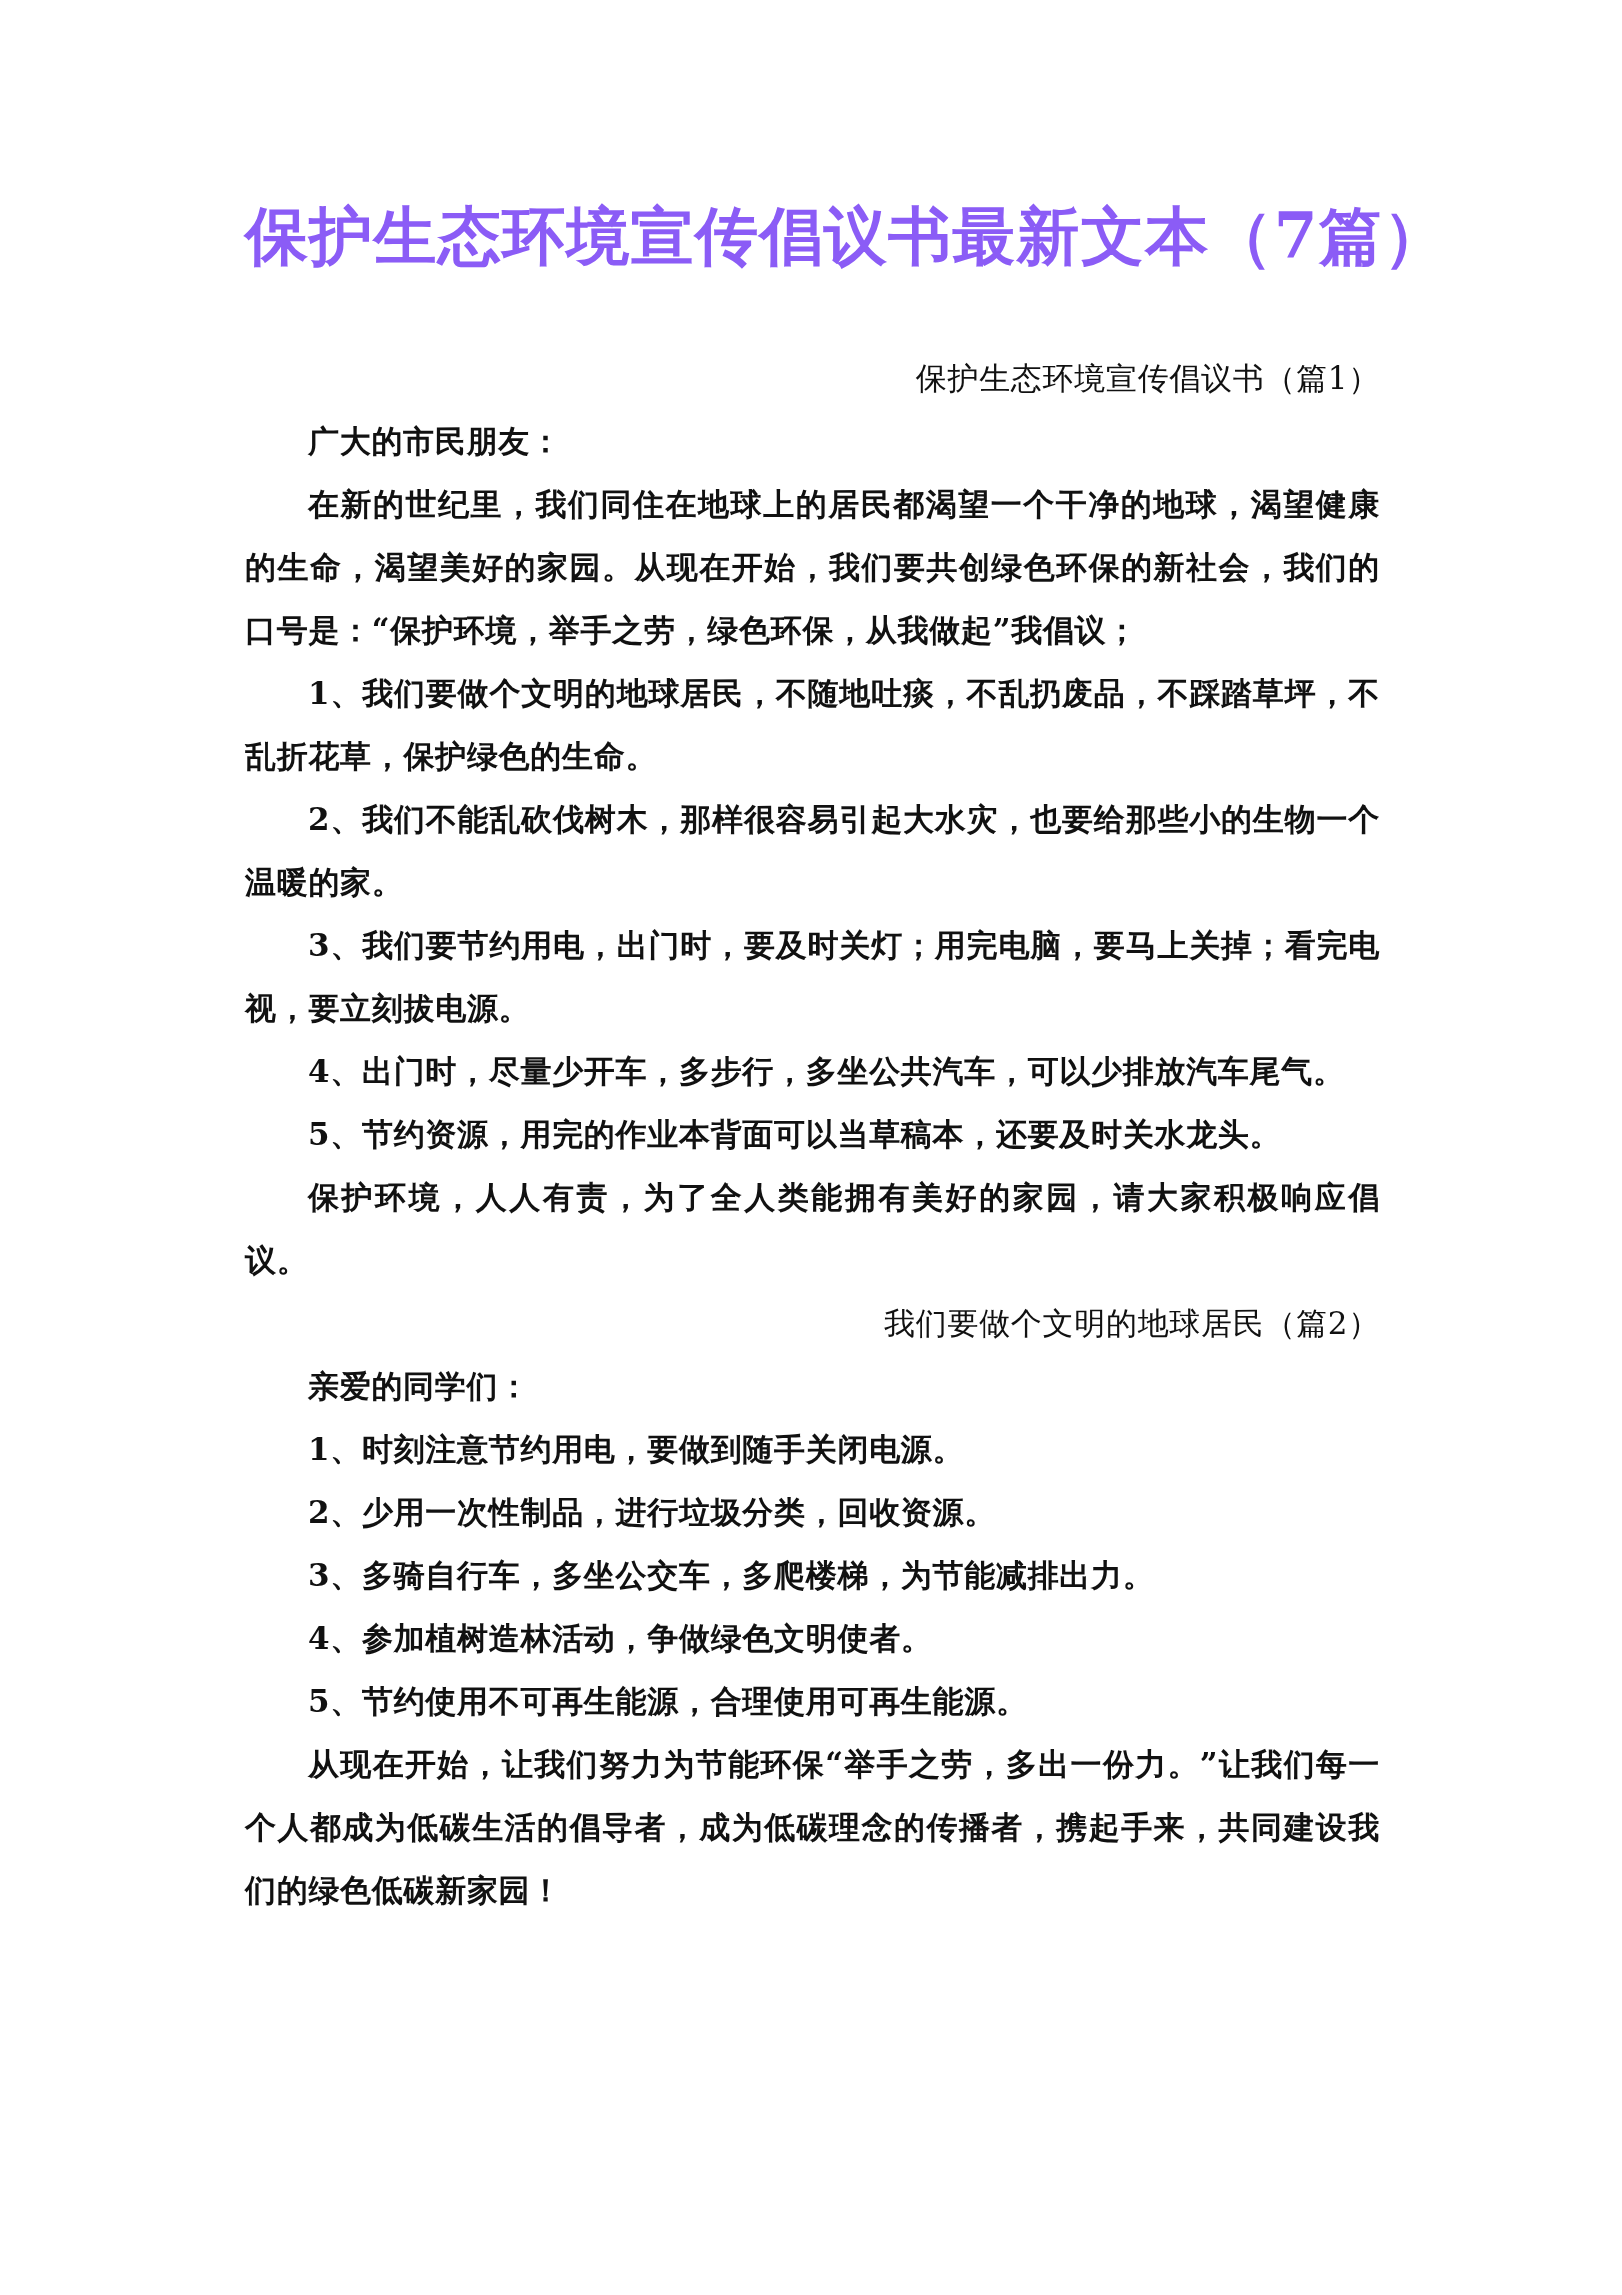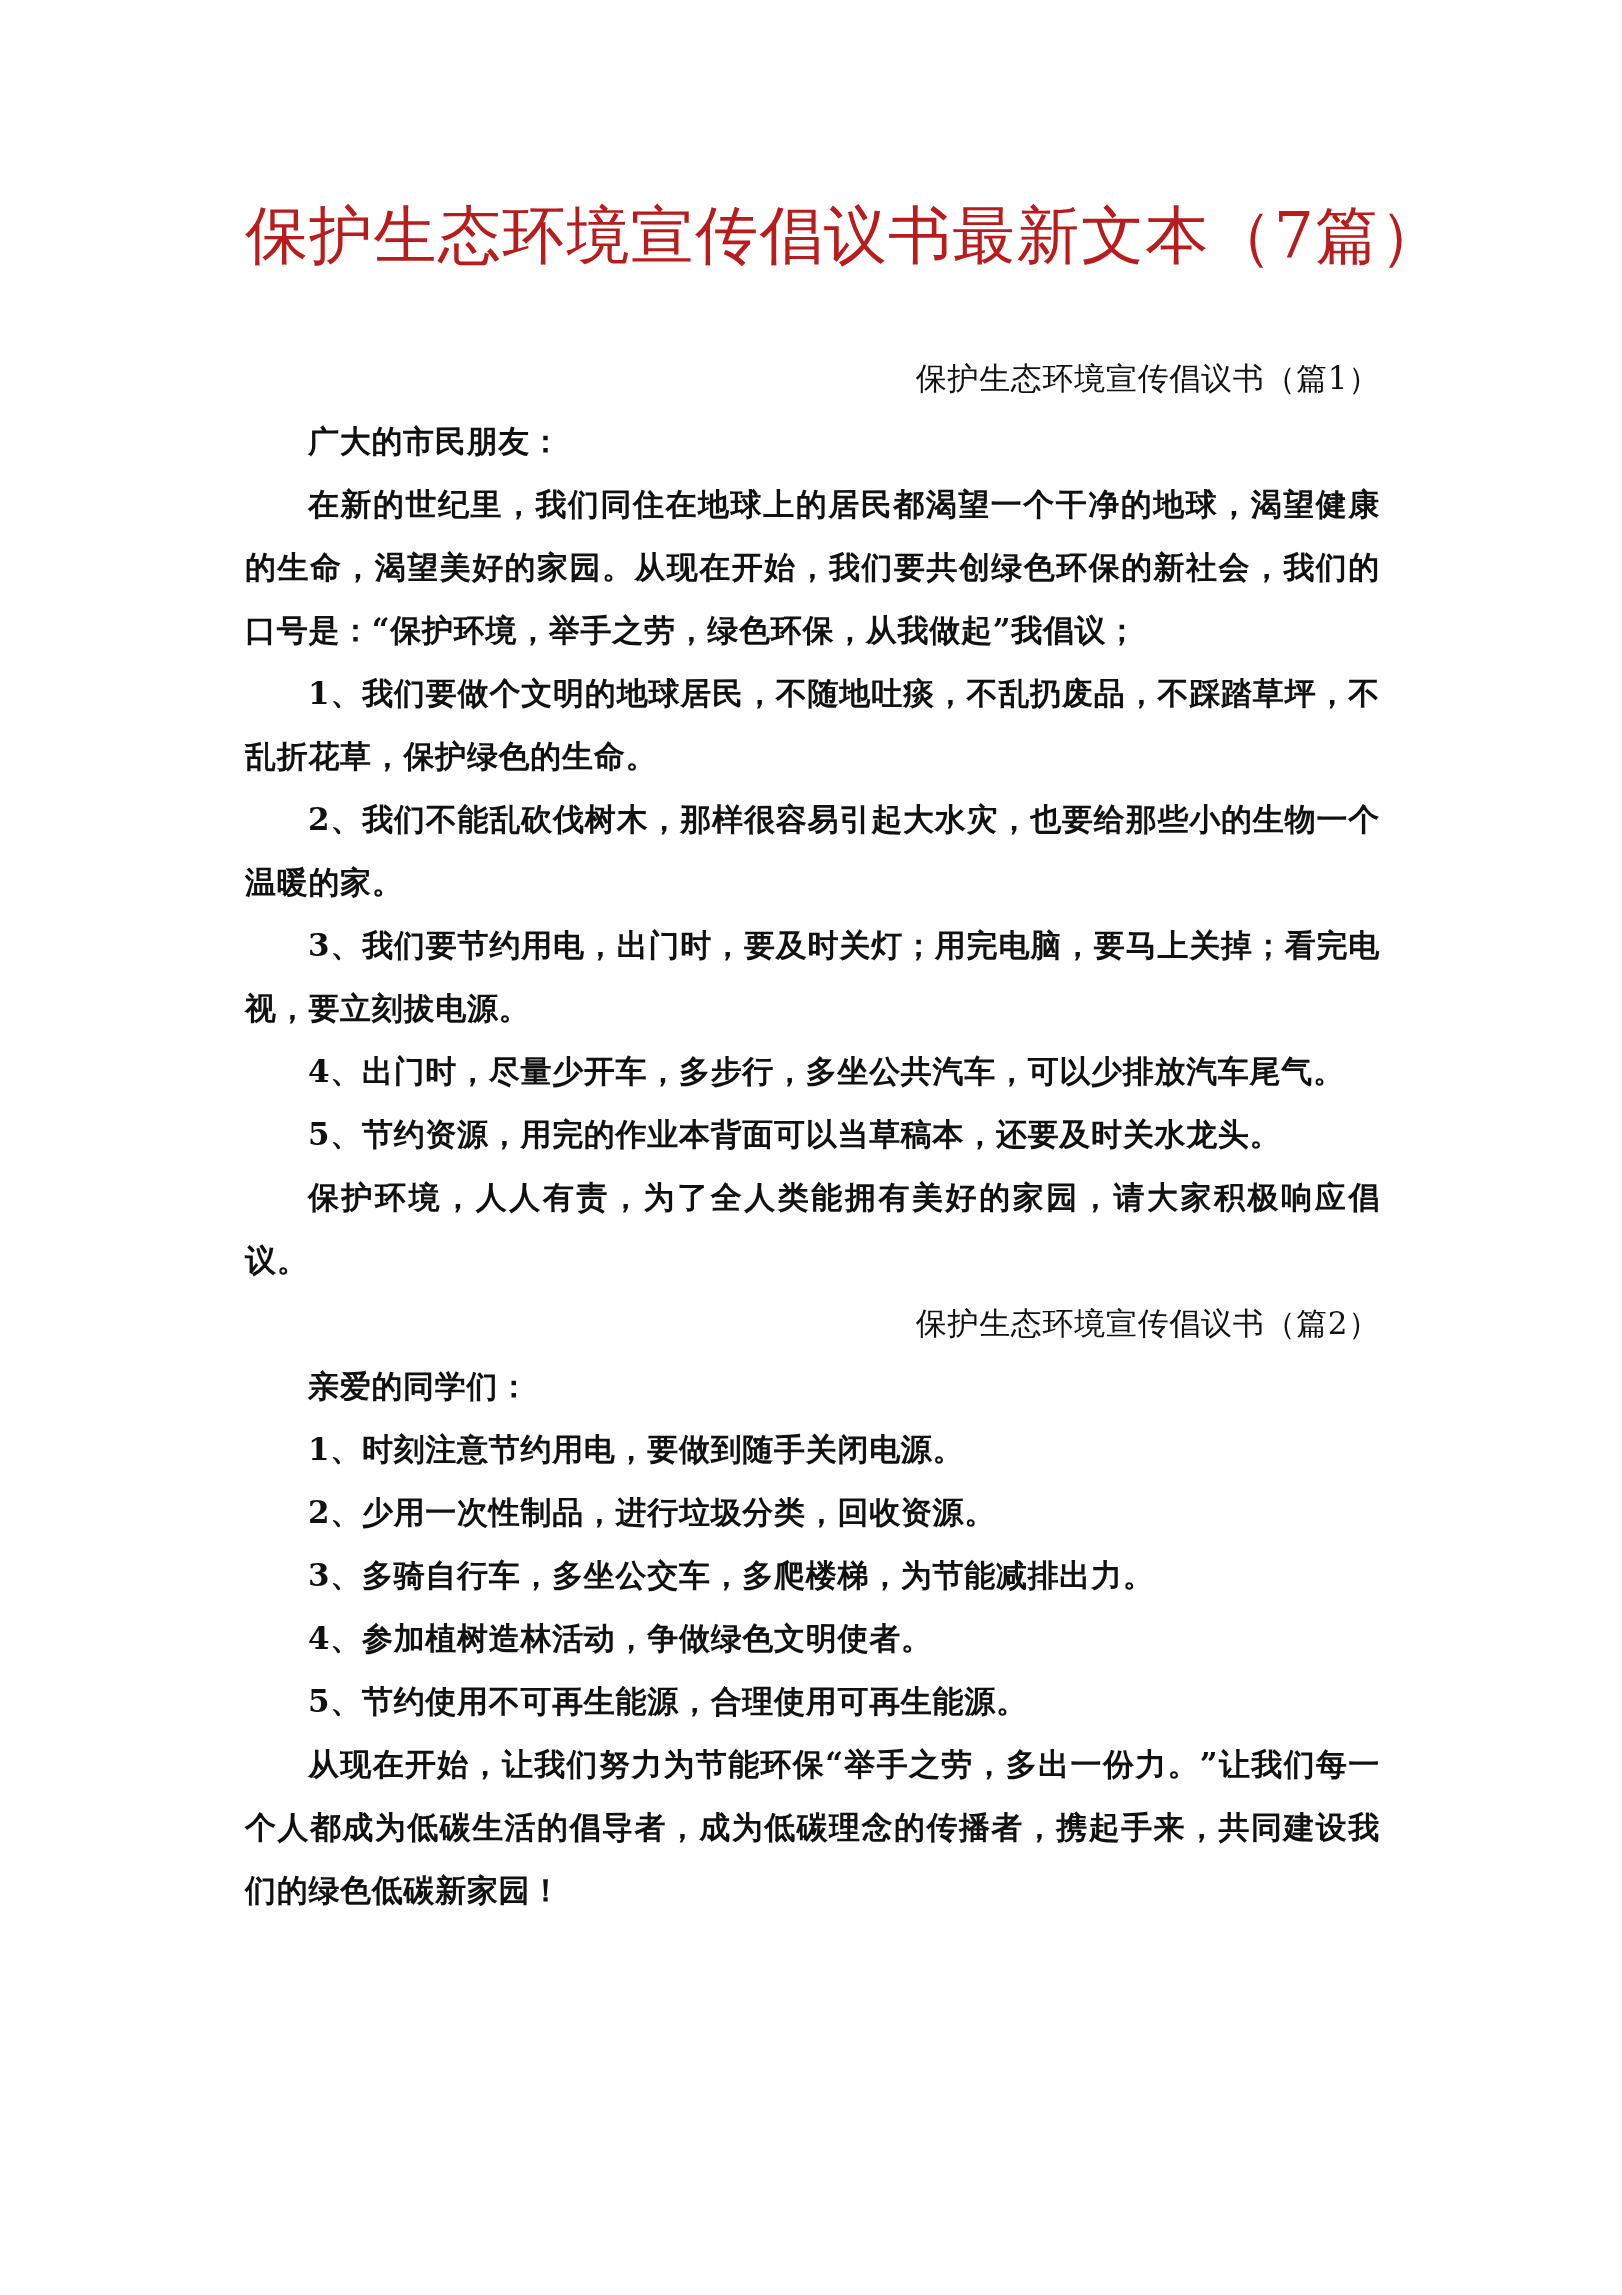--- a/index.html
+++ b/index.html
@@ -7,8 +7,8 @@
          font-family: "DejaVu Serif", "Liberation Serif", serif; color: #111; }
   .page { position: absolute; left: 0; top: 0; width: 1623px; height: 2295px; background: #fff; }
   .title { position: absolute; left: 245px; top: 190px; width: 1152px;
-           font-size: 63px; line-height: 92px; font-weight: normal; letter-spacing: 1.3px;
-           white-space: nowrap; color: #b91c1c; }
+           font-size: 63px; line-height: 92px; font-weight: bold; letter-spacing: 1.3px;
+           white-space: nowrap; color: #8b5cf6; }
   .body { position: absolute; left: 245px; top: 347px; width: 1135px; }
   .p { font-size: 31px; line-height: 63px; margin: 0; text-align: justify;
        text-align-last: left; letter-spacing: 0.7px; }

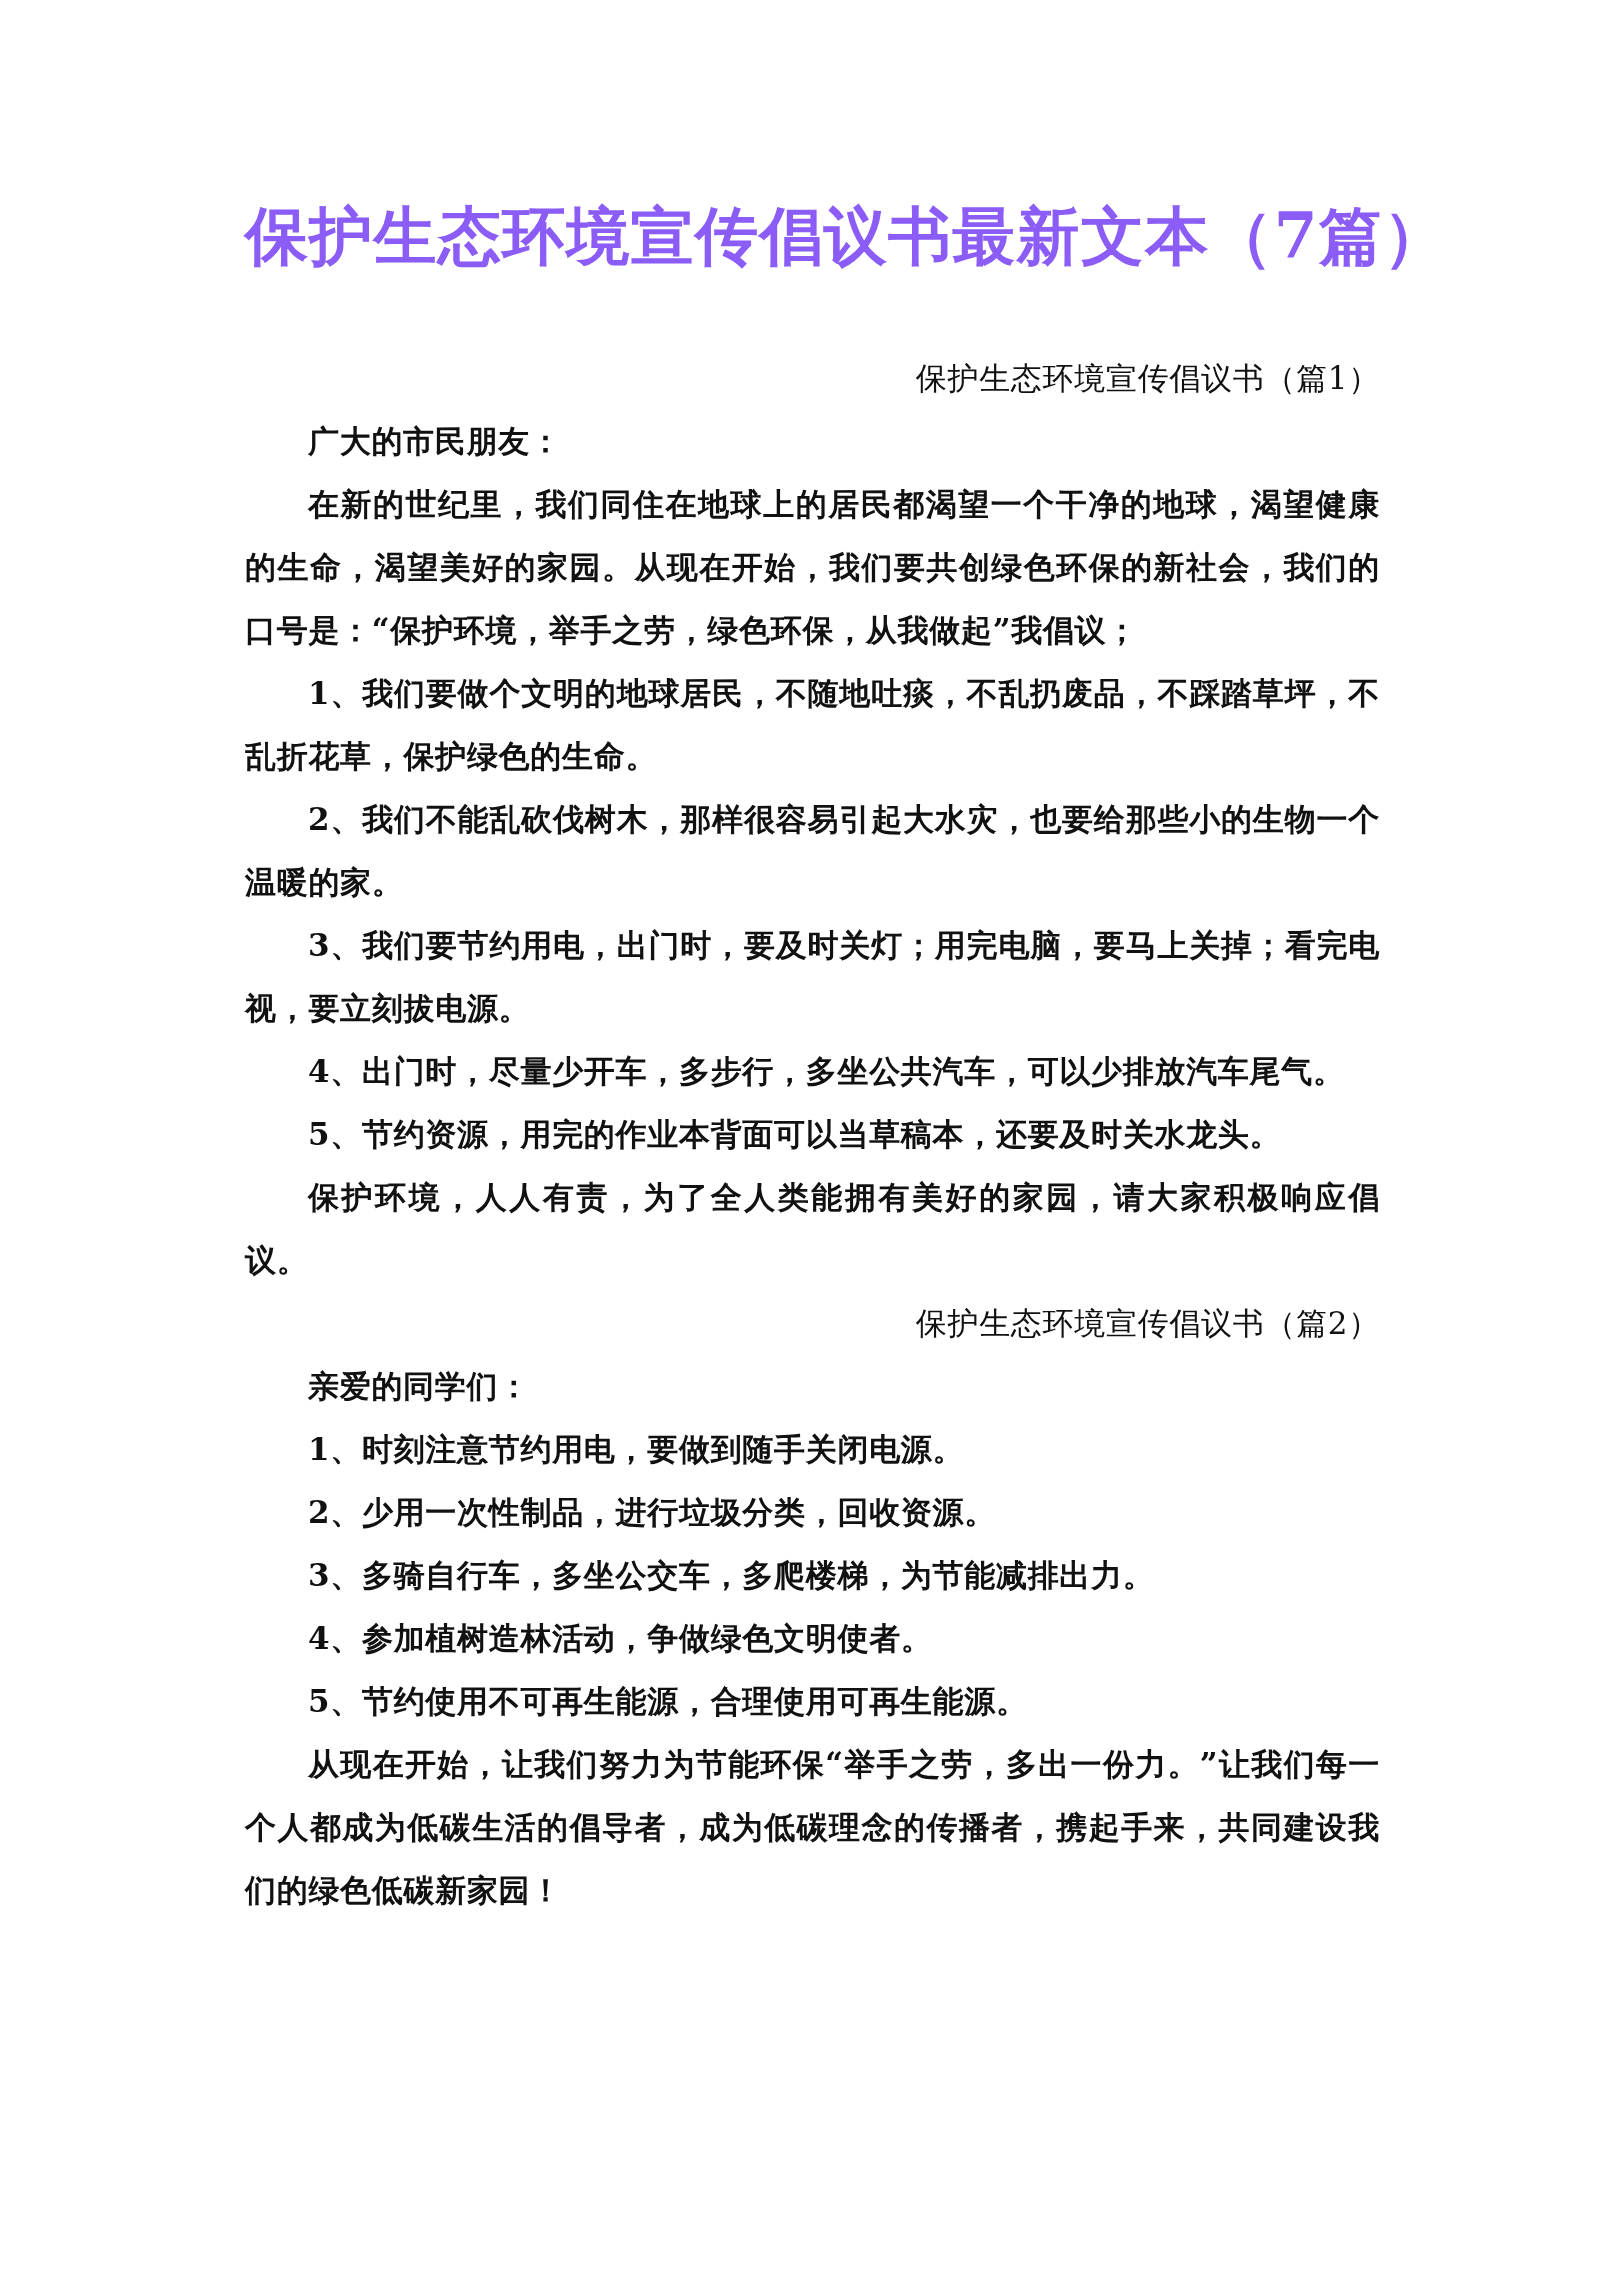--- a/index.html
+++ b/index.html
@@ -36,7 +36,7 @@
     </div>
 
     <div>
-      <p class="heading">保护生态环境宣传倡议书（篇2）</p>
+      <p class="heading">我们要做个文明的地球居民（篇2）</p>
       <p class="p indent">亲爱的同学们：</p>
       <p class="p indent">1、时刻注意节约用电，要做到随手关闭电源。</p>
       <p class="p indent">2、少用一次性制品，进行垃圾分类，回收资源。</p>

